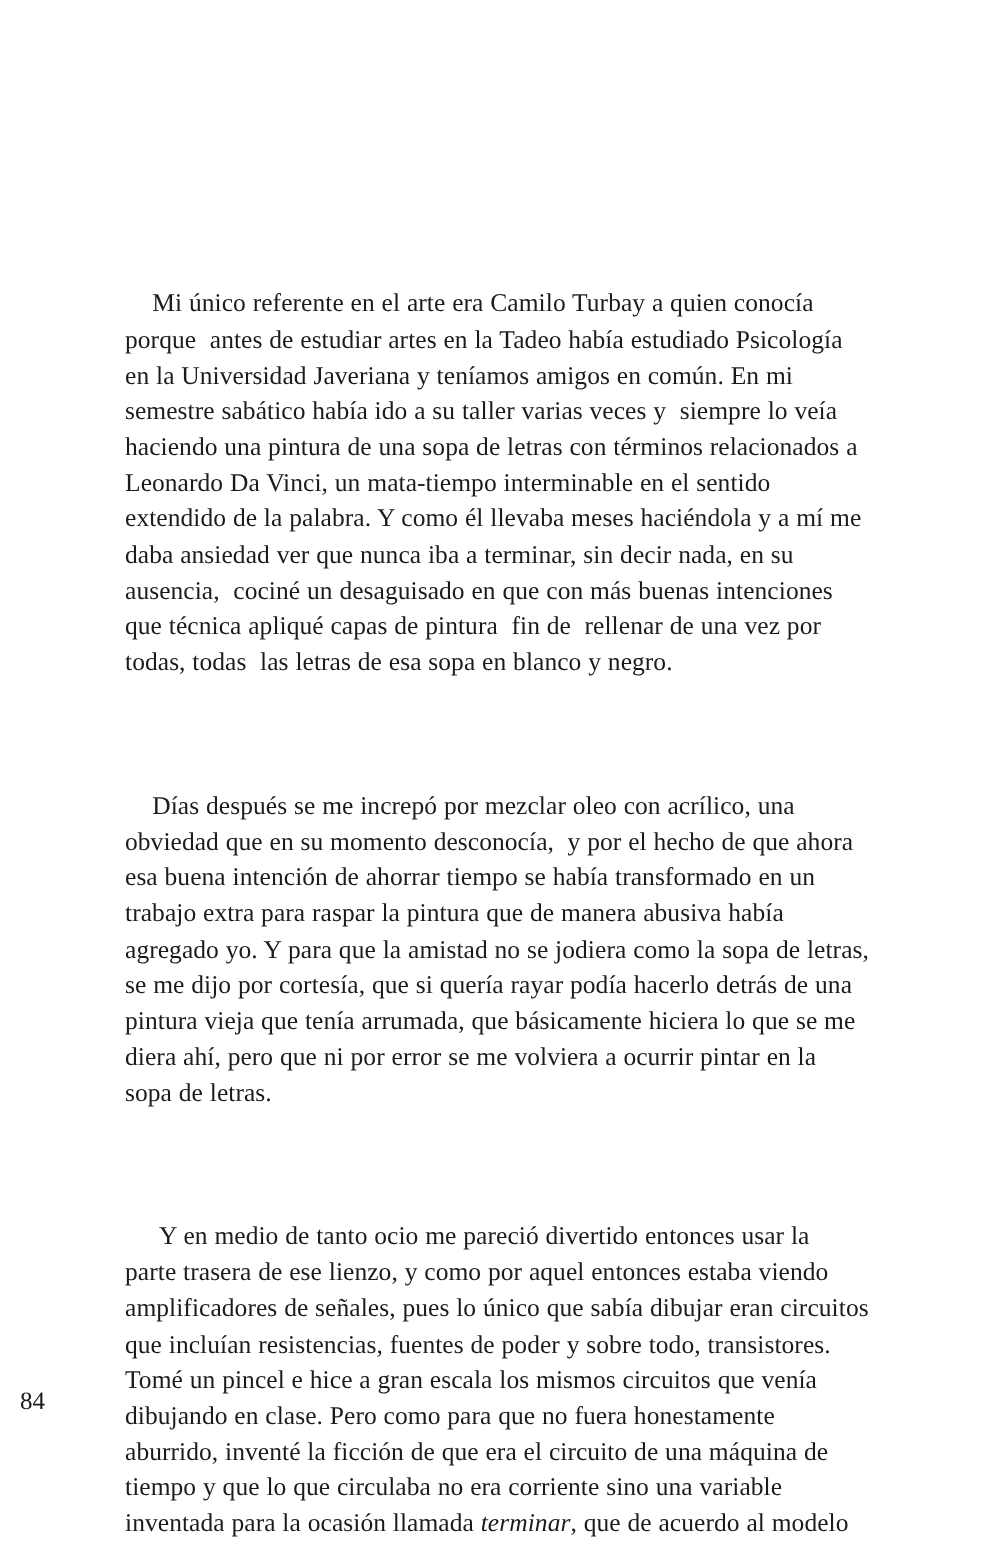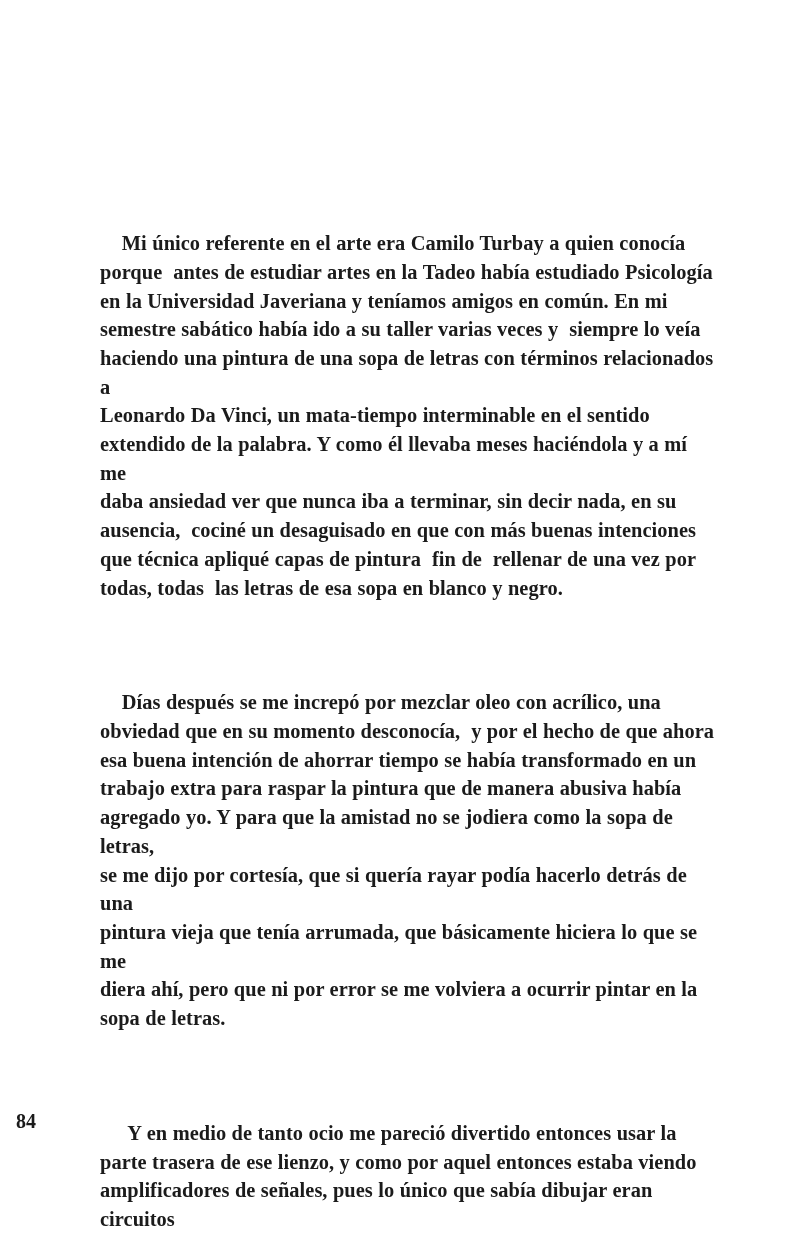--- a/index.html
+++ b/index.html
@@ -23,7 +23,6 @@
     height: 1236px;
     background: #ffffff;
     box-sizing: border-box;
-    font-weight: bold;
   }
 
   .text-block {

